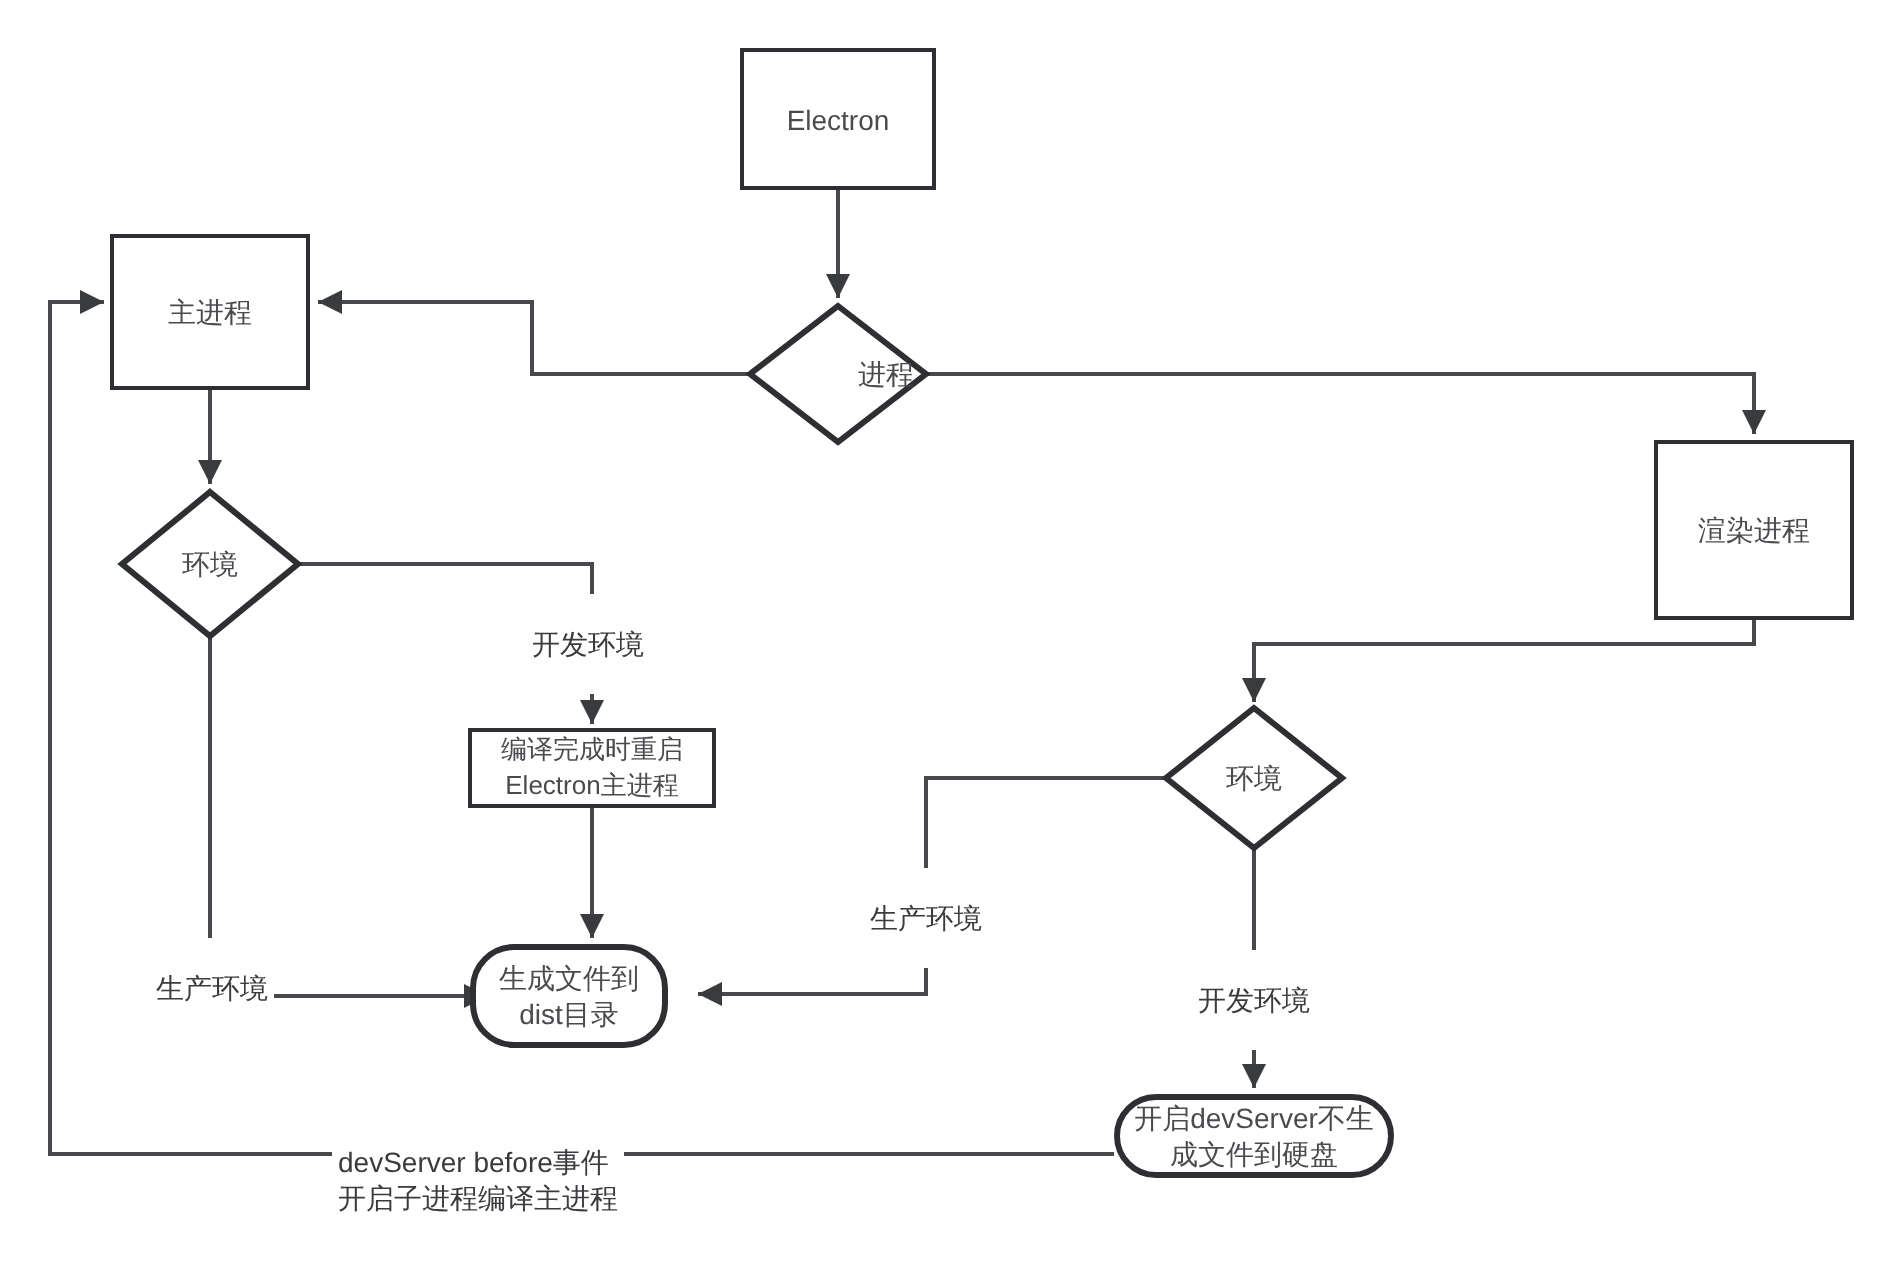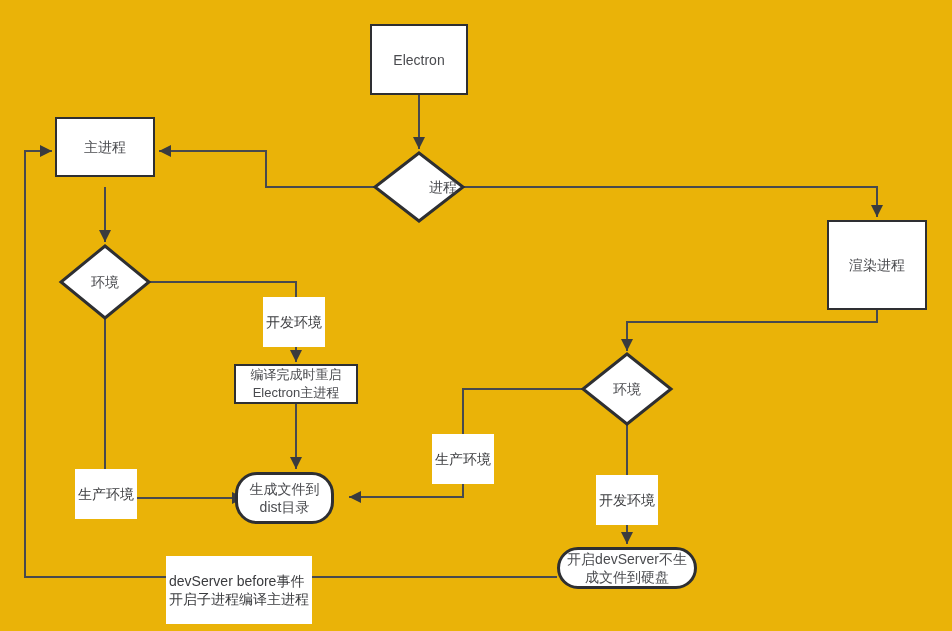--- a/index.html
+++ b/index.html
@@ -11,7 +11,7 @@
     position: relative;
     width: 952px;
     height: 631px;
-    background: #eab308;
+    background: #ffffff;
     font-family: "Liberation Sans", sans-serif;
     overflow: hidden;
   }

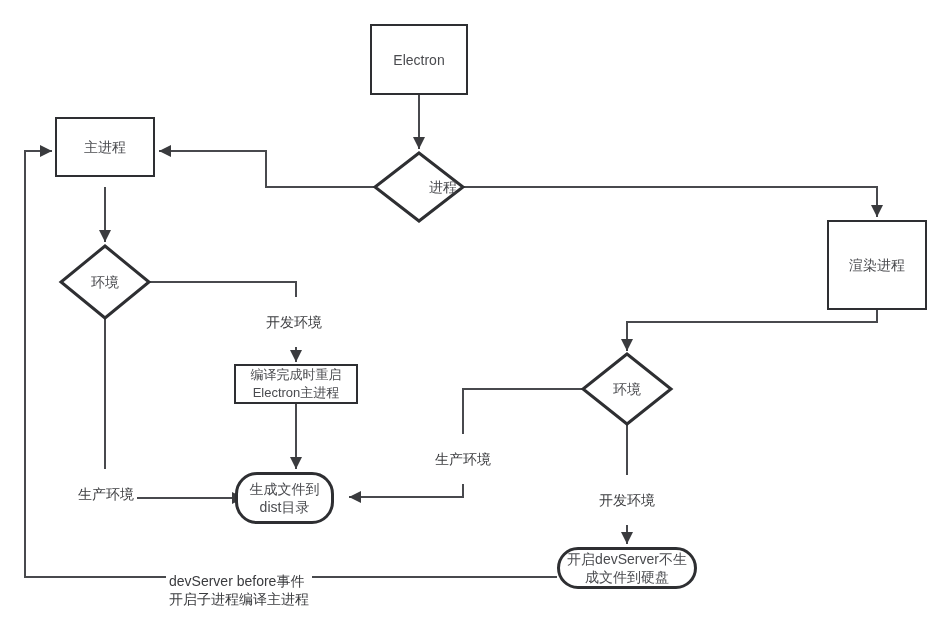--- a/index.html
+++ b/index.html
@@ -101,7 +101,7 @@
     <span>Electron</span>
   </div>
 
-  <div class="node" style="left:55px; top:117px; width:100px; height:60px;">
+  <div class="node" style="left:55px; top:117px; width:100px; height:78px;">
     <span>主进程</span>
   </div>
 

